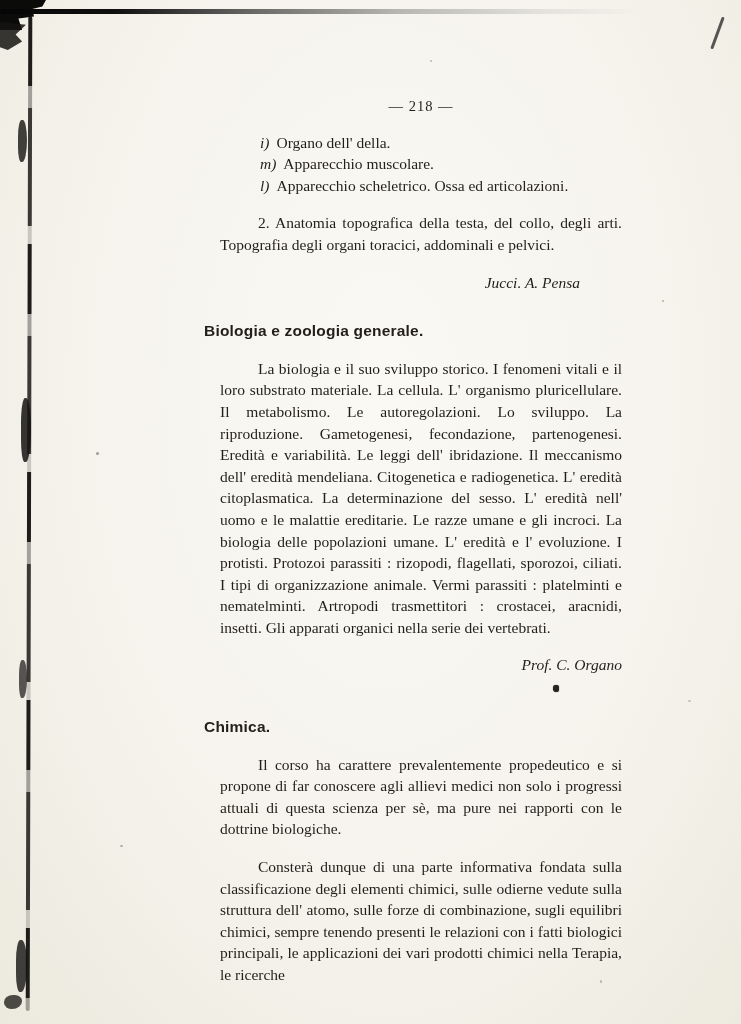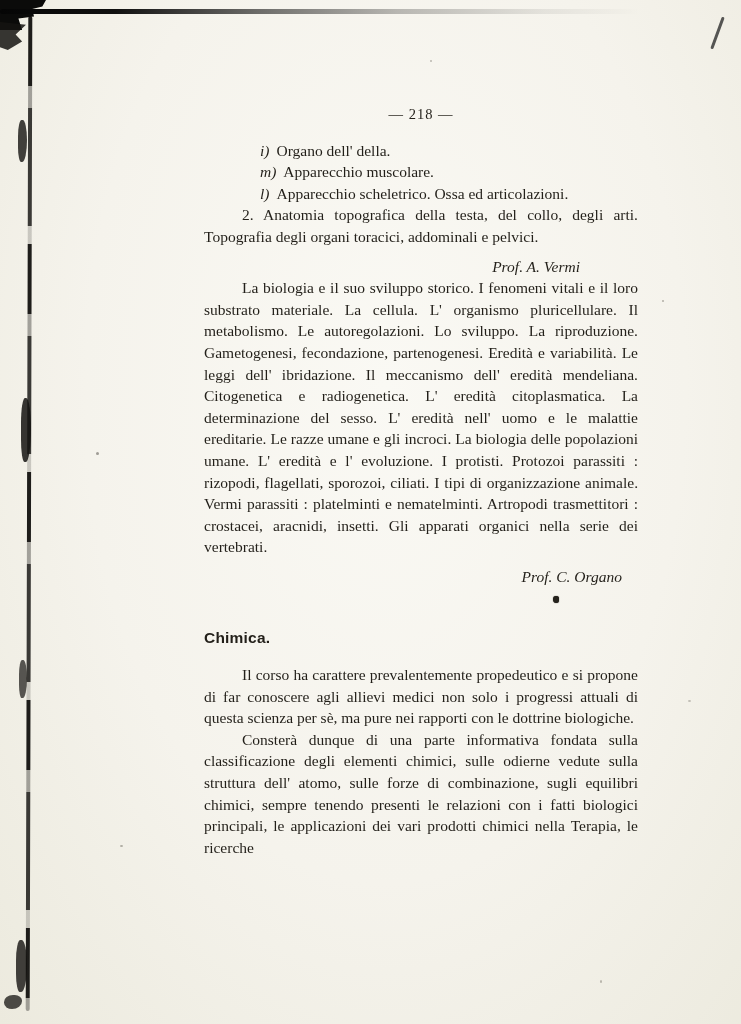--- a/index.html
+++ b/index.html
@@ -53,7 +53,7 @@
   .s6{left:688px;top:700px;width:3px;height:2px;opacity:.3;}
   
   .content{
-    position:absolute;left:204px;top:104px;width:434px;
+    position:absolute;left:204px;top:96px;width:434px;
     font-size:15.5px;line-height:21.6px;
     text-rendering:optimizeLegibility;
   }

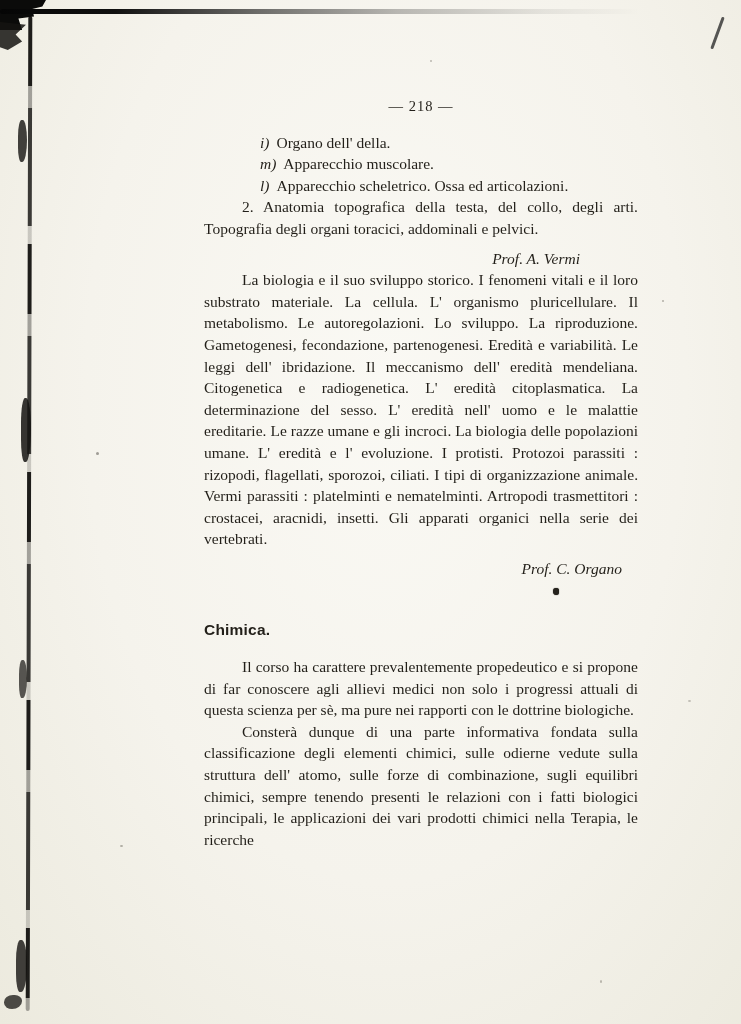--- a/index.html
+++ b/index.html
@@ -63,7 +63,7 @@
   }
   .list-line{padding-left:56px;}
   .lbl{font-style:italic;margin-right:7px;}
-  .para{margin:0;text-align:justify;text-indent:38px;}
+  .para{margin:16px;text-align:justify;text-indent:38px;}
   .sig{
     font-style:italic;text-align:right;margin-top:8px;font-size:15.5px;
   }

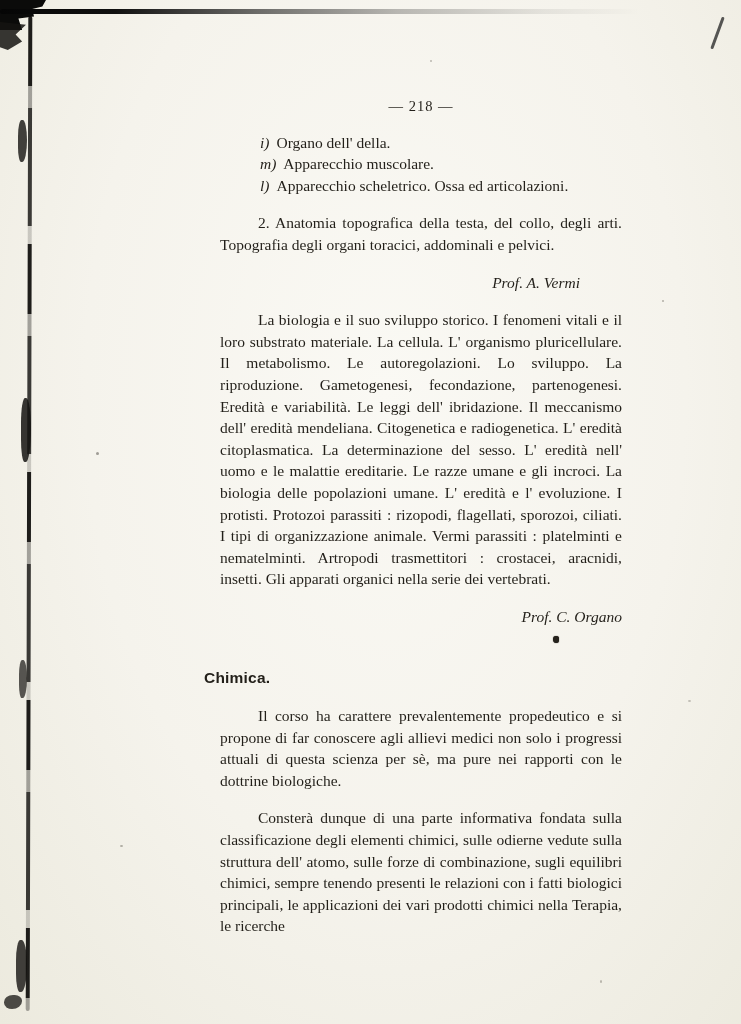--- a/index.html
+++ b/index.html
@@ -123,7 +123,7 @@
 
     <p class="para">2. Anatomia topografica della testa, del collo, degli arti. Topografia degli organi toracici, addominali e pelvici.</p>
 
-    <div class="sig sig-pensa">Prof. A. Vermi</div>
+    <div class="sig sig-pensa">Jucci. A. Pensa</div>
 
 
     <p class="para">La biologia e il suo sviluppo storico. I fenomeni vitali e il loro substrato materiale. La cellula. L' organismo pluricellulare. Il metabolismo. Le autoregolazioni. Lo sviluppo. La riproduzione. Gametogenesi, fecondazione, partenogenesi. Eredità e variabilità. Le leggi dell' ibridazione. Il meccanismo dell' eredità mendeliana. Citogenetica e radiogenetica. L' eredità citoplasmatica. La determinazione del sesso. L' eredità nell' uomo e le malattie ereditarie. Le razze umane e gli incroci. La biologia delle popolazioni umane. L' eredità e l' evoluzione. I protisti. Protozoi parassiti : rizopodi, flagellati, sporozoi, ciliati. I tipi di organizzazione animale. Vermi parassiti : platelminti e nematelminti. Artropodi trasmettitori : crostacei, aracnidi, insetti. Gli apparati organici nella serie dei vertebrati.</p>

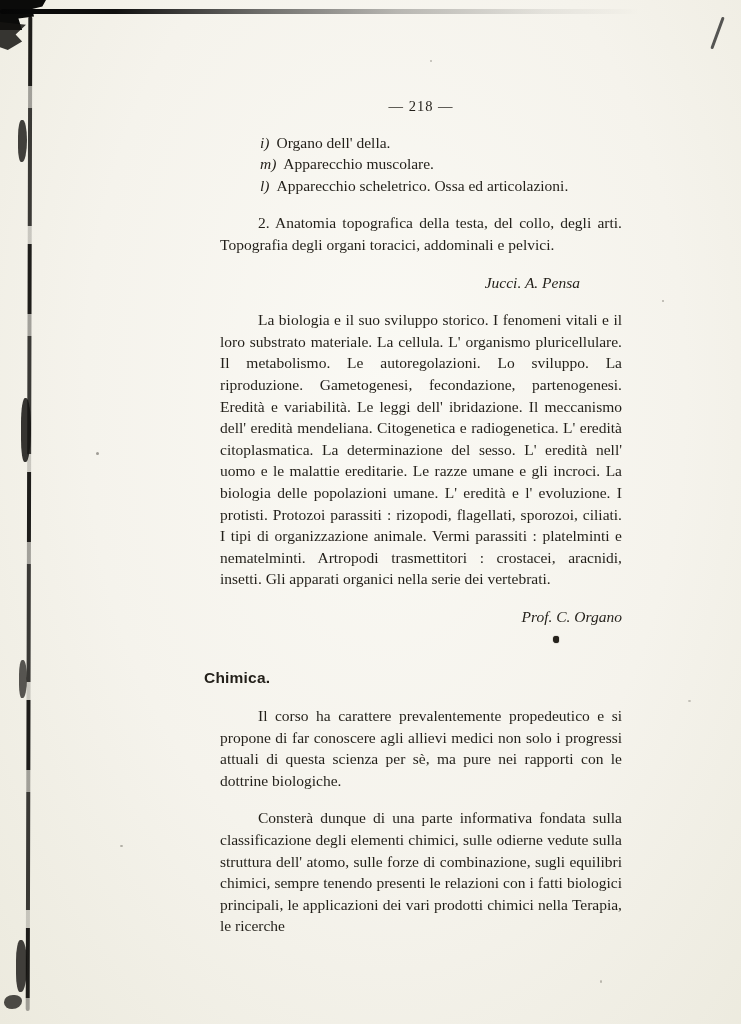--- a/index.html
+++ b/index.html
@@ -125,6 +125,7 @@
 
     <div class="sig sig-pensa">Jucci. A. Pensa</div>
 
+    <h2 class="heading">Biologia e zoologia generale.</h2>
 
     <p class="para">La biologia e il suo sviluppo storico. I fenomeni vitali e il loro substrato materiale. La cellula. L' organismo pluricellulare. Il metabolismo. Le autoregolazioni. Lo sviluppo. La riproduzione. Gametogenesi, fecondazione, partenogenesi. Eredità e variabilità. Le leggi dell' ibridazione. Il meccanismo dell' eredità mendeliana. Citogenetica e radiogenetica. L' eredità citoplasmatica. La determinazione del sesso. L' eredità nell' uomo e le malattie ereditarie. Le razze umane e gli incroci. La biologia delle popolazioni umane. L' eredità e l' evoluzione. I protisti. Protozoi parassiti : rizopodi, flagellati, sporozoi, ciliati. I tipi di organizzazione animale. Vermi parassiti : platelminti e nematelminti. Artropodi trasmettitori : crostacei, aracnidi, insetti. Gli apparati organici nella serie dei vertebrati.</p>
 

